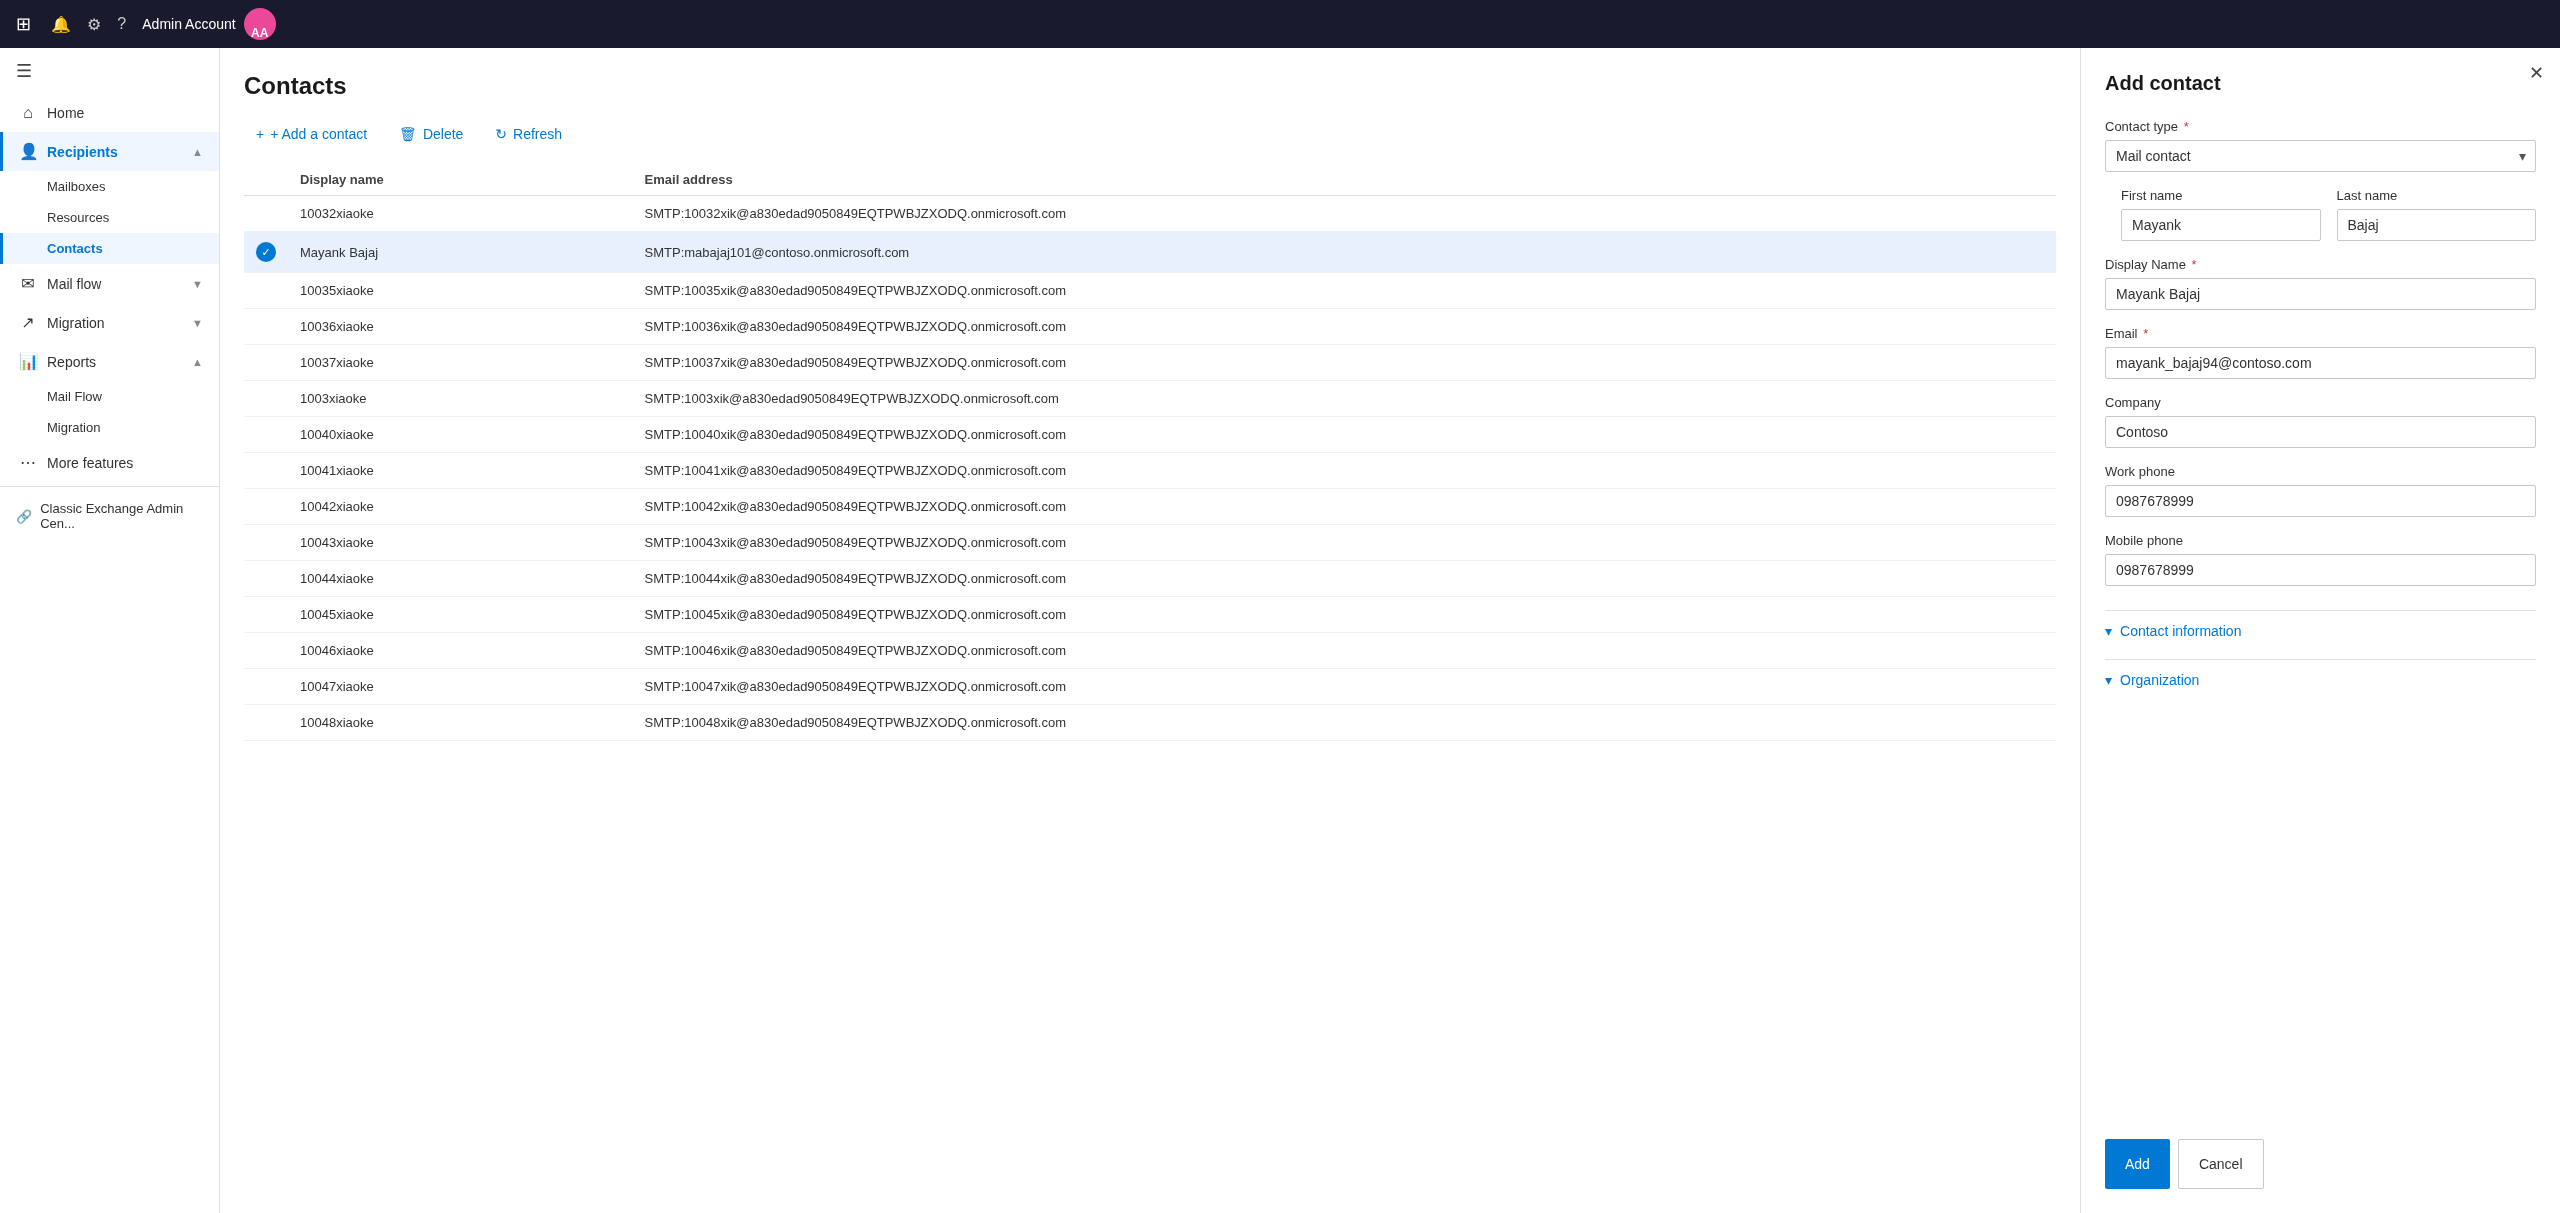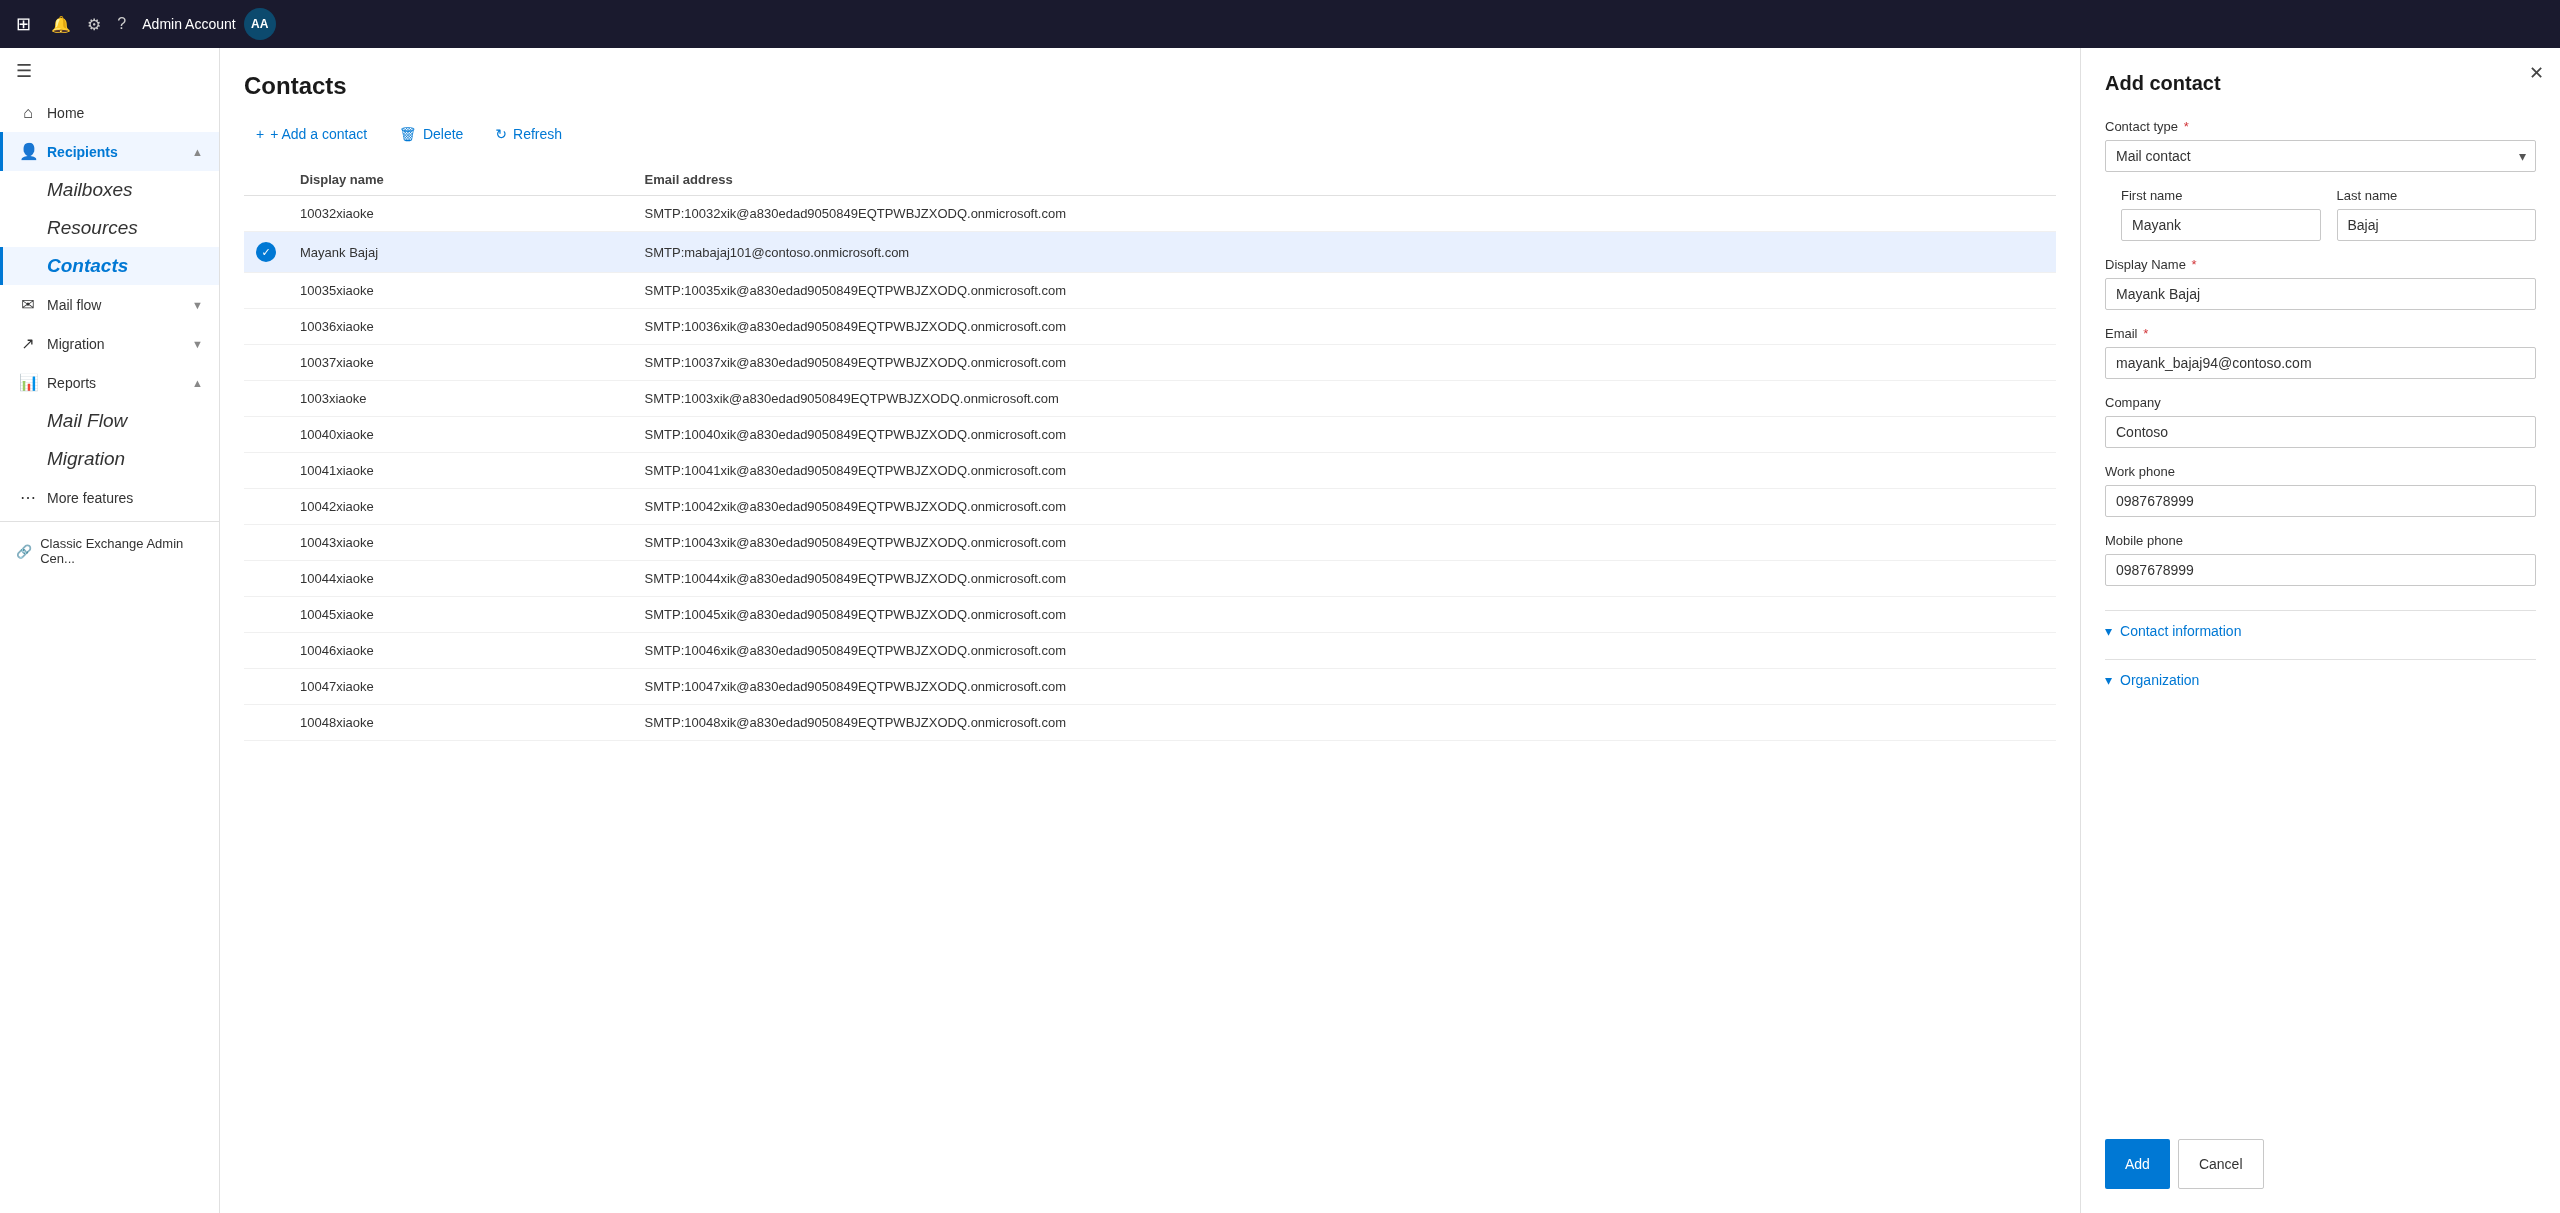--- a/index.html
+++ b/index.html
@@ -21,7 +21,7 @@
     .topbar-right { display: flex; align-items: center; gap: 16px; }
     .topbar-icon { color: #ccc; font-size: 16px; cursor: pointer; }
     .topbar-user { display: flex; align-items: center; gap: 8px; cursor: pointer; color: white; font-size: 14px; }
-    .topbar-avatar { width: 32px; height: 32px; border-radius: 50%; background: #0c4a6e; display: flex; align-items: center; justify-content: center; color: white; font-size: 12px; font-weight: bold; }
+    .topbar-avatar { width: 32px; height: 32px; border-radius: 50%; background: #ec4899; display: flex; align-items: flex-end; justify-content: center; color: white; font-size: 12px; font-weight: bold; }
 
     
     .app-body { display: flex; flex: 1; overflow: hidden; }

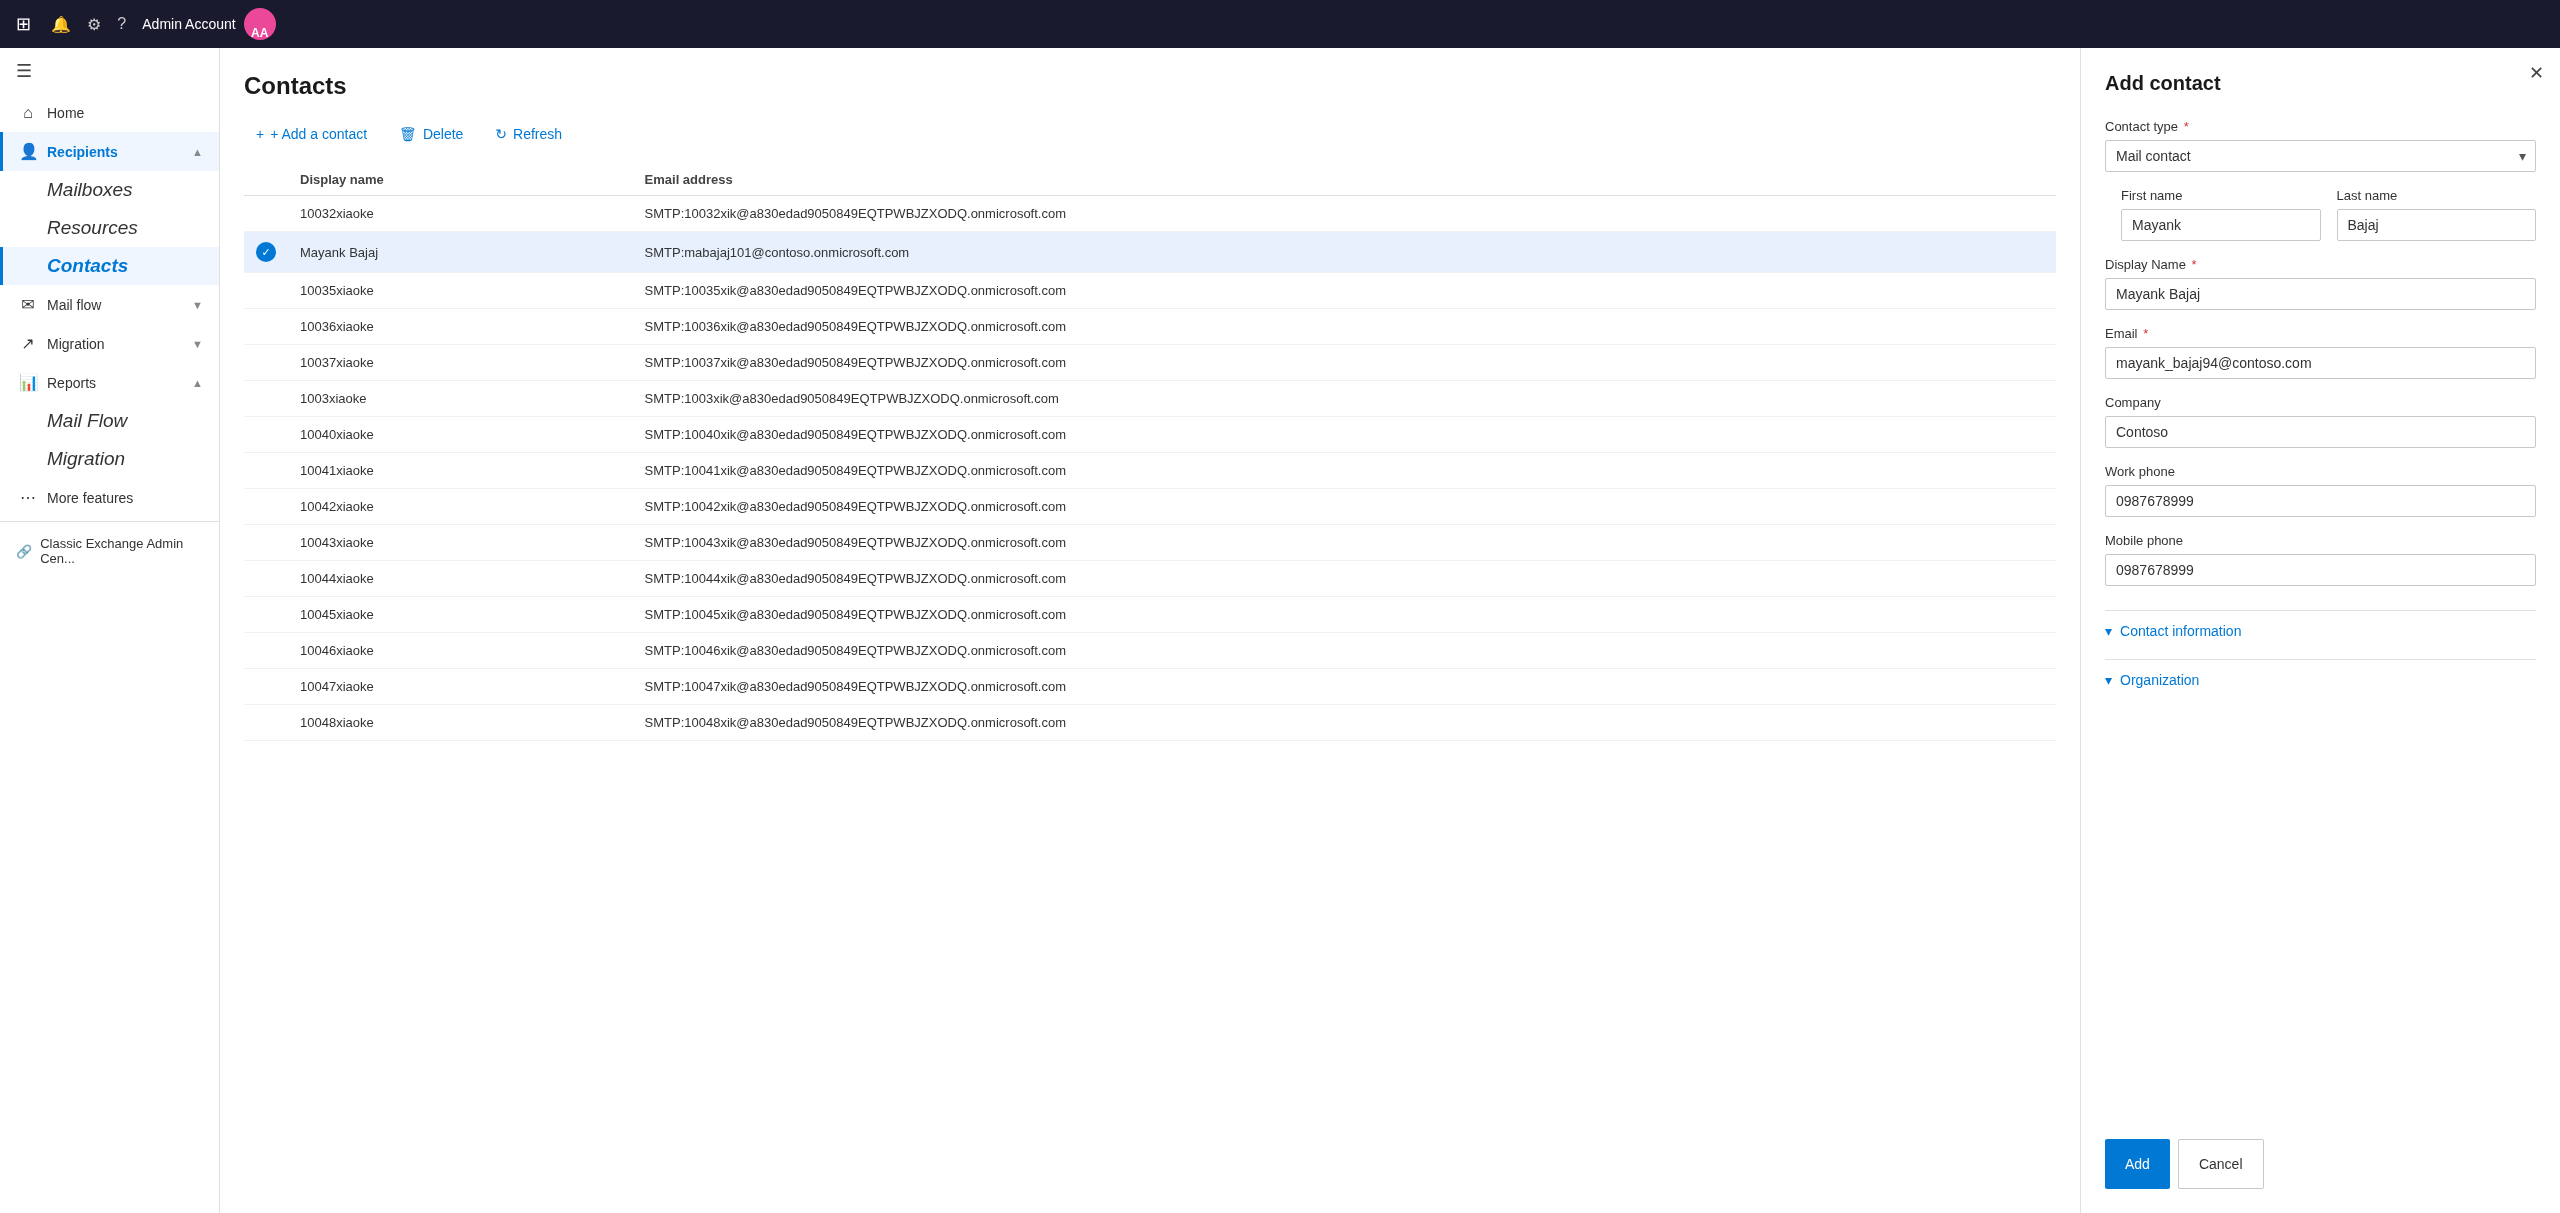--- a/index.html
+++ b/index.html
@@ -57,9 +57,8 @@
       padding: 8px 16px 8px 44px;
       cursor: pointer;
       color: #333;
-      font-size: 19px;
+      font-size: 13px;
       border-left: 3px solid transparent;
-      font-style: italic;
     }
     .sidebar-sub-item.active { border-left-color: #0078d4; background: #f0f6ff; color: #0078d4; font-weight: 600; }
     .sidebar-divider { height: 1px; background: #e0e0e0; margin: 4px 0; }

